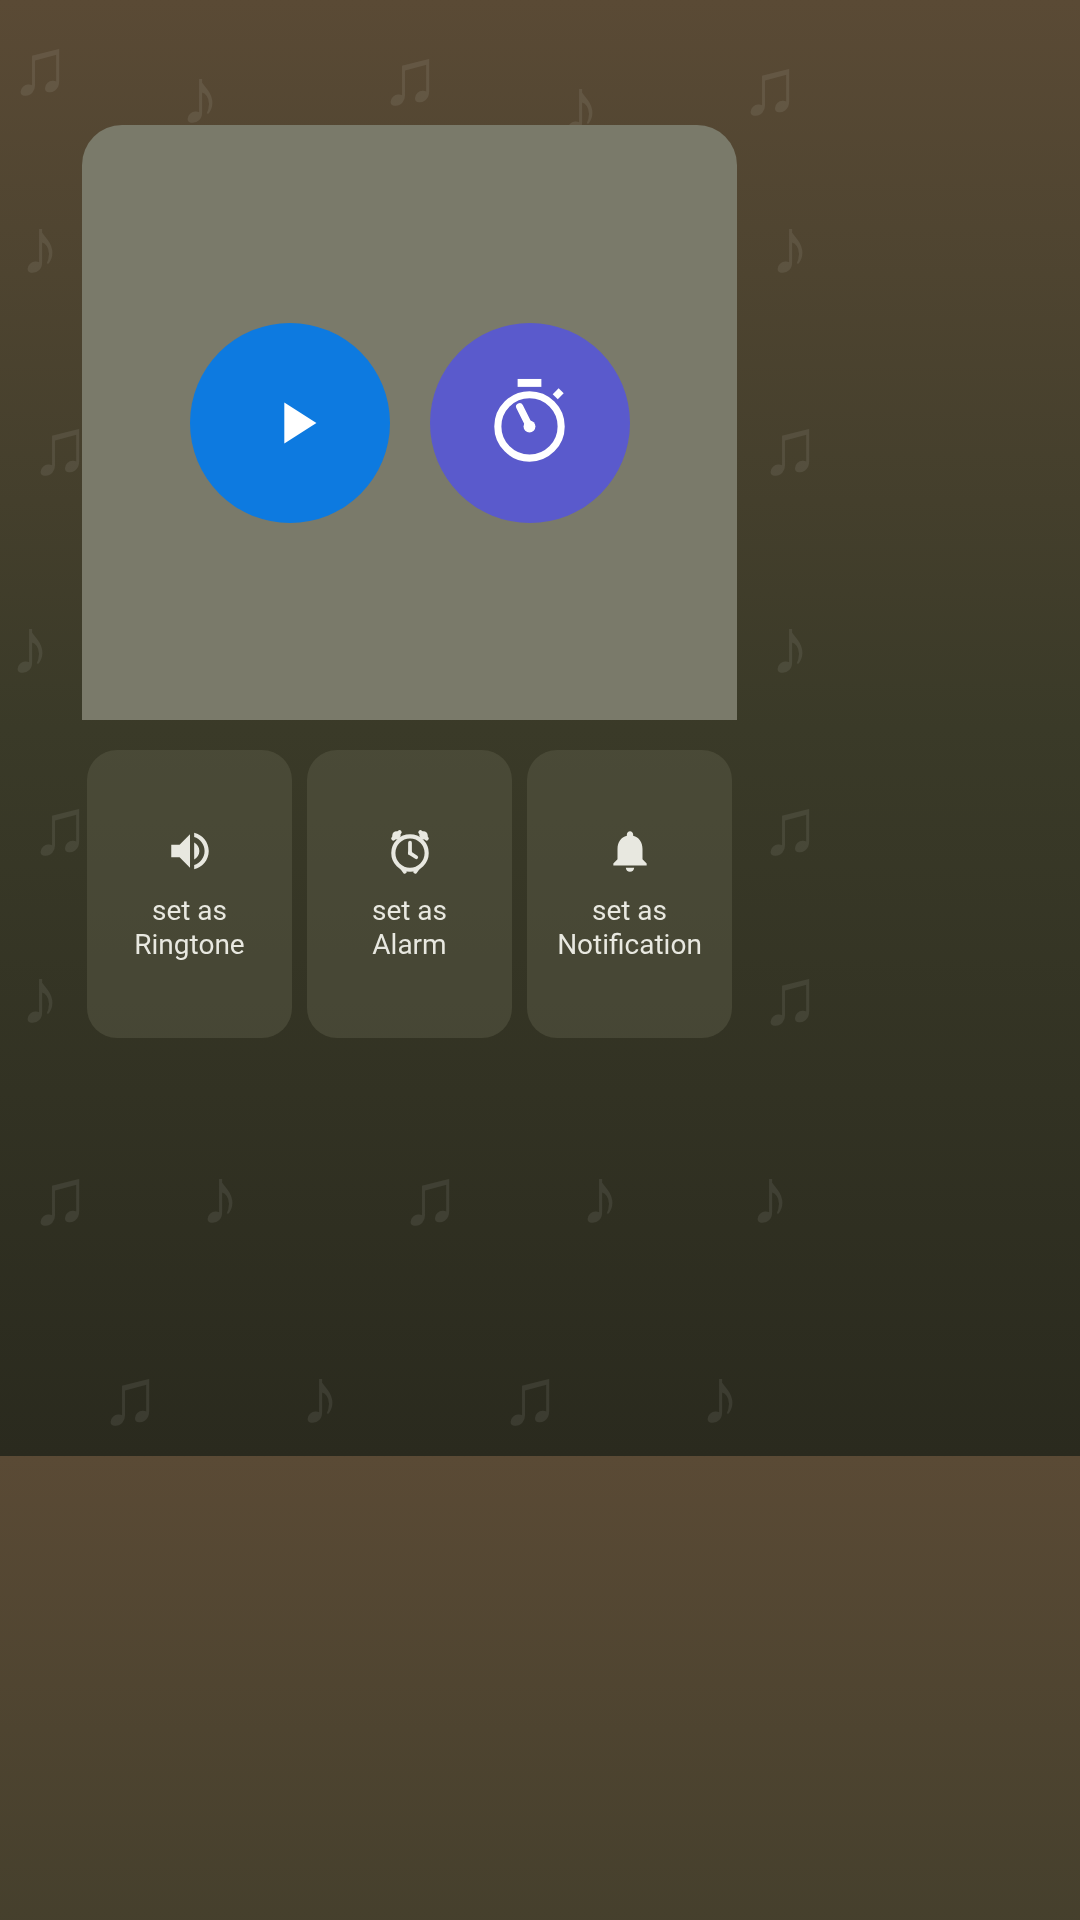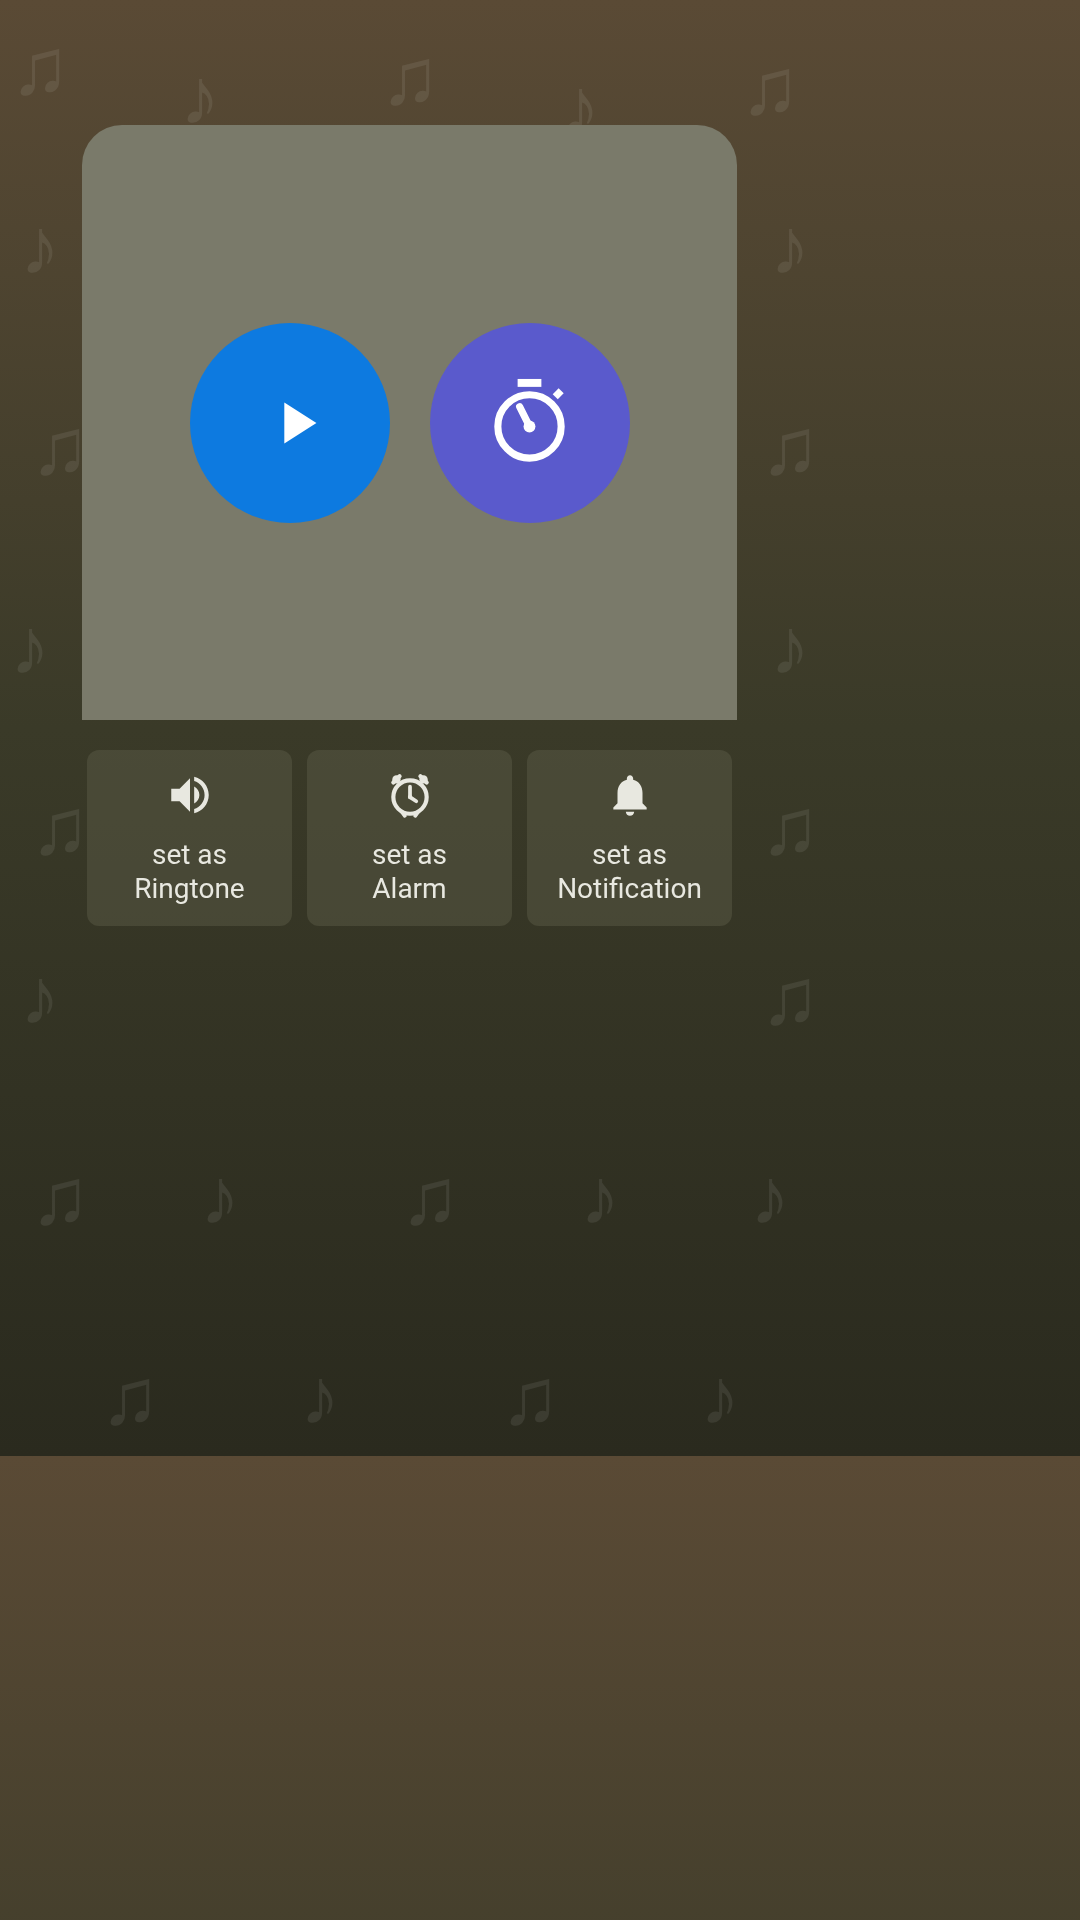--- a/index.html
+++ b/index.html
@@ -95,8 +95,8 @@
     .action-card {
       flex: 1;
       background: rgba(90, 90, 70, 0.5);
-      border-radius: 12px;
-      height: 176px;
+      border-radius: 30px;
+      height: 288px;
       display: flex;
       flex-direction: column;
       align-items: center;

